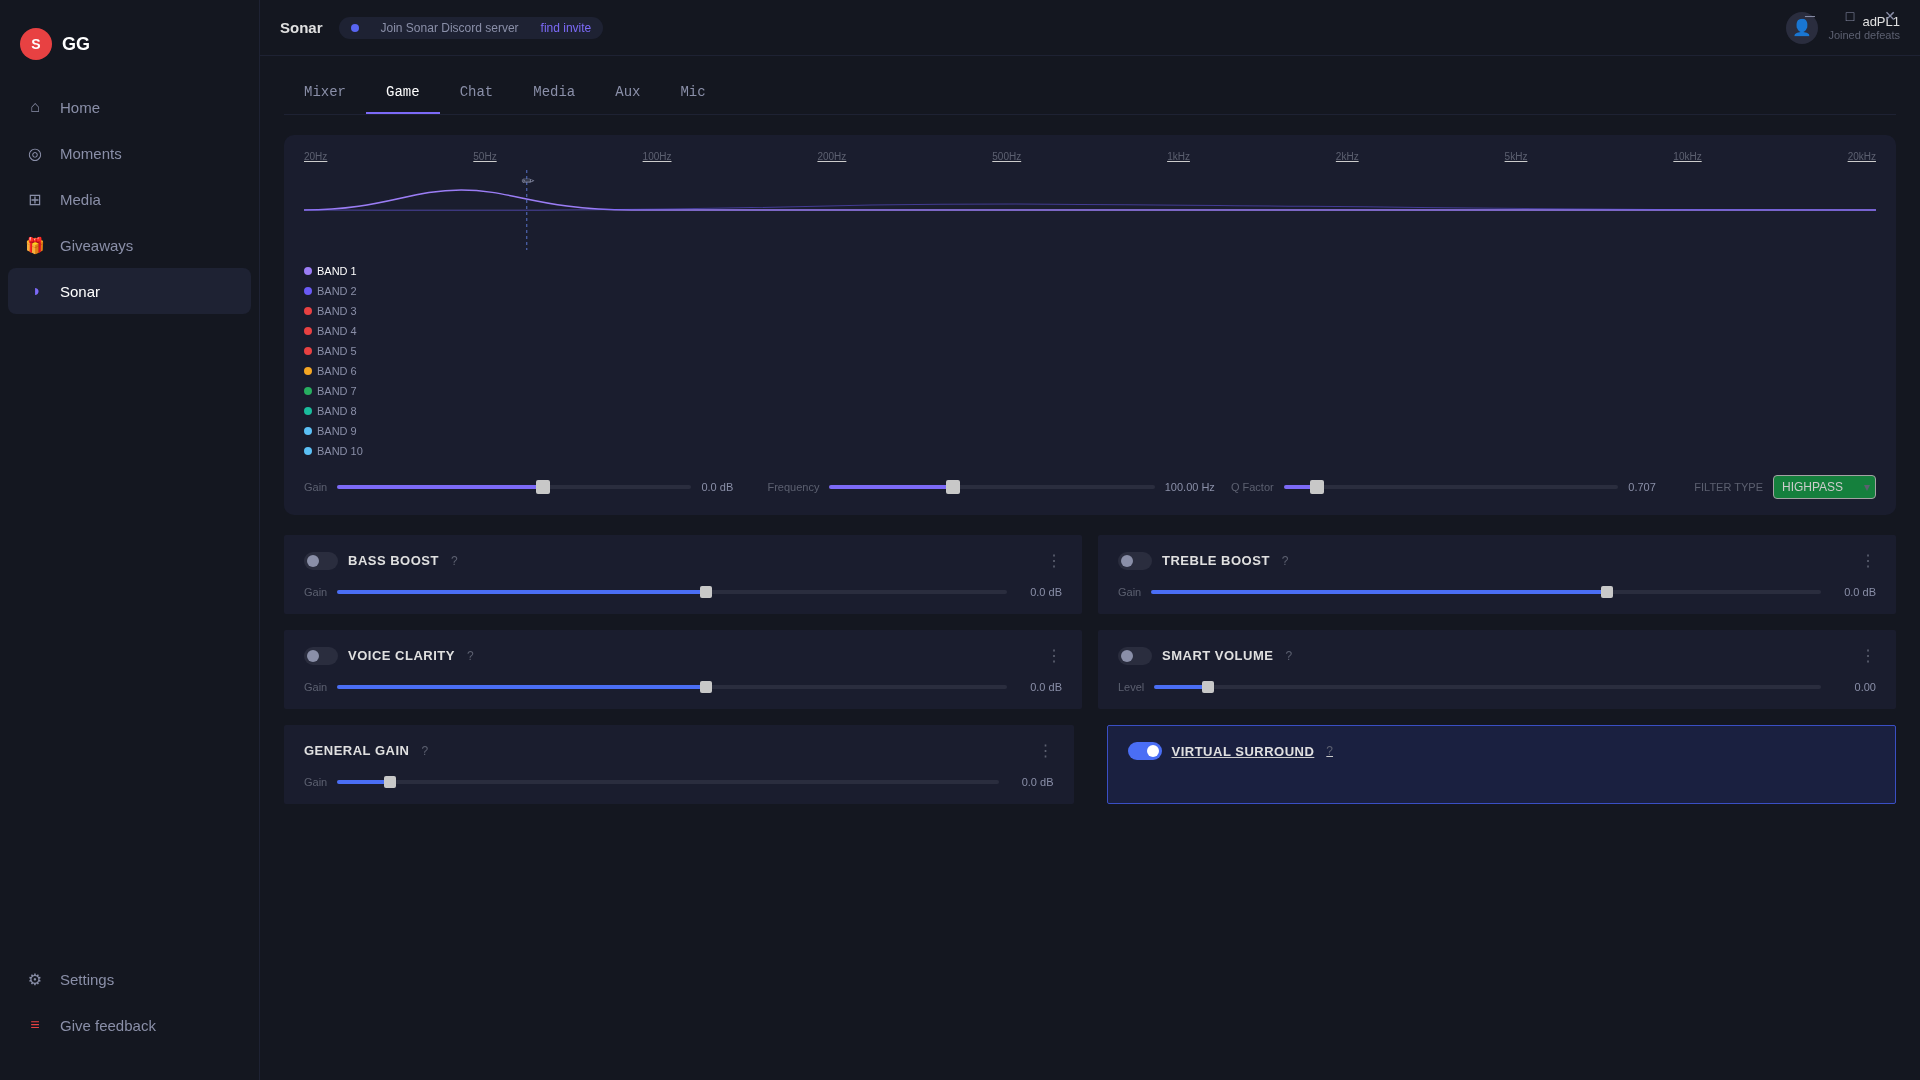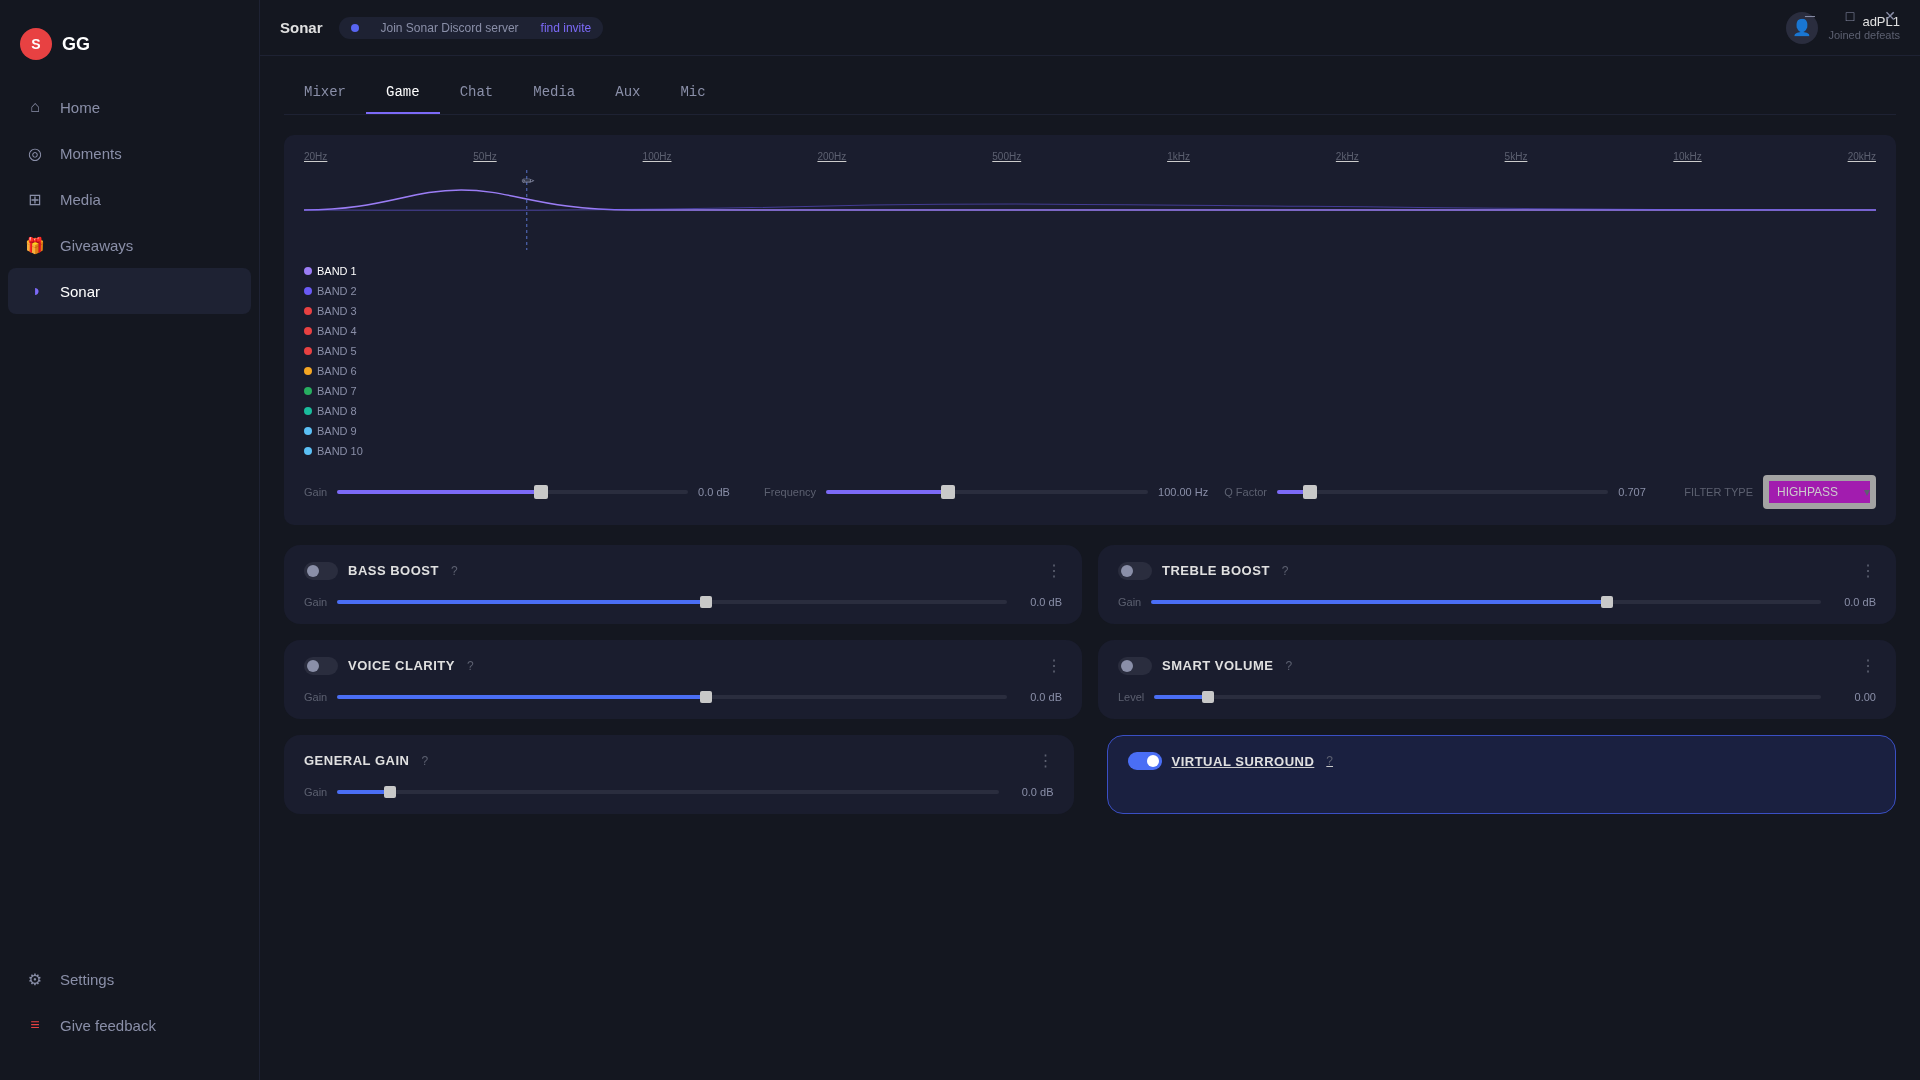--- a/index.html
+++ b/index.html
@@ -301,8 +301,8 @@
       color: #5c6070;
     }
     .filter-select {
-      background: #a21caf;
-      border: 6px solid #a3a3a3;
+      background: #15803d;
+      border: 1px solid #a3a3a3;
       color: #ccc;
       padding: 4px 24px 4px 8px;
       border-radius: 4px;

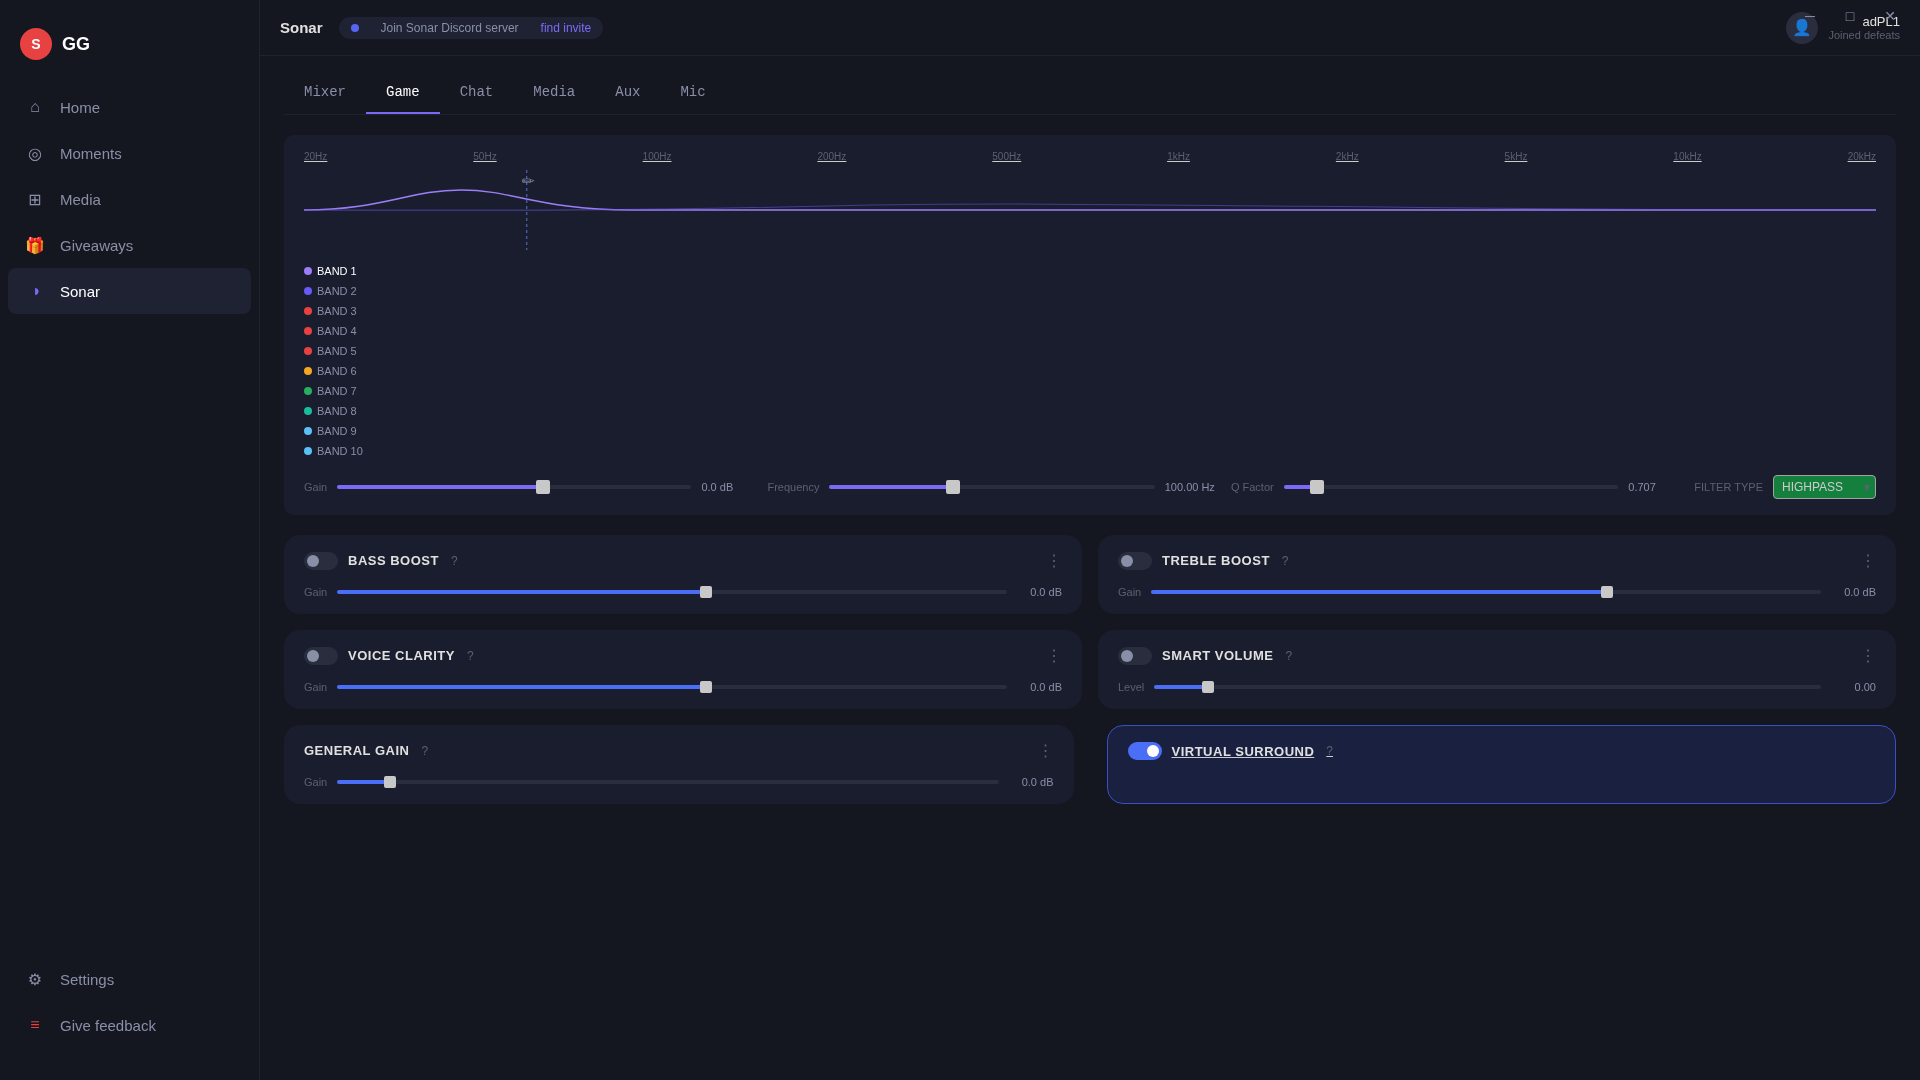--- a/index.html
+++ b/index.html
@@ -336,7 +336,7 @@
     }
     .effect-card {
       background: #1a1d2e;
-      border-radius: 16px;
+      border-radius: 2px;
       padding: 16px 20px;
     }
     .effect-card.highlighted {

